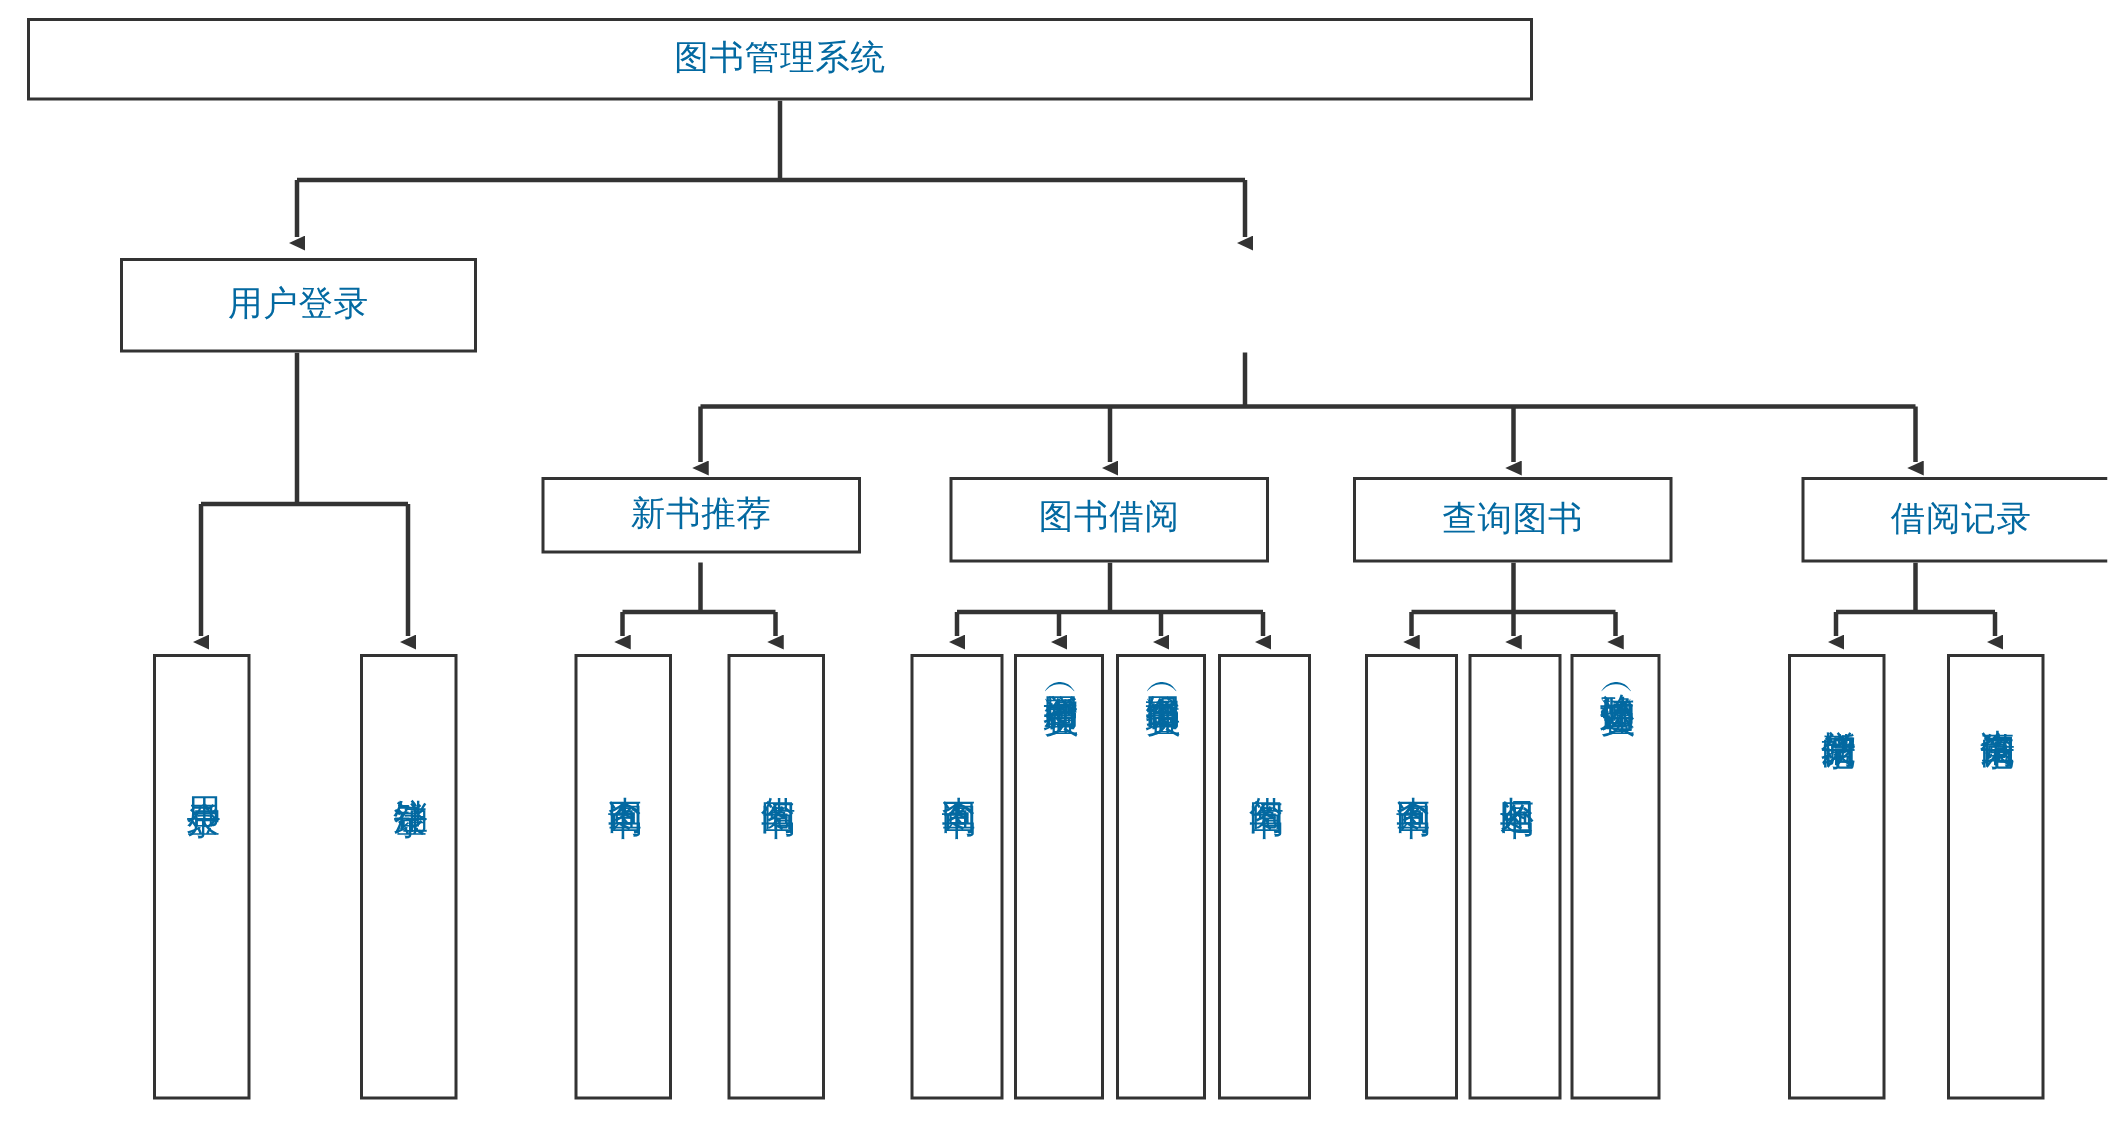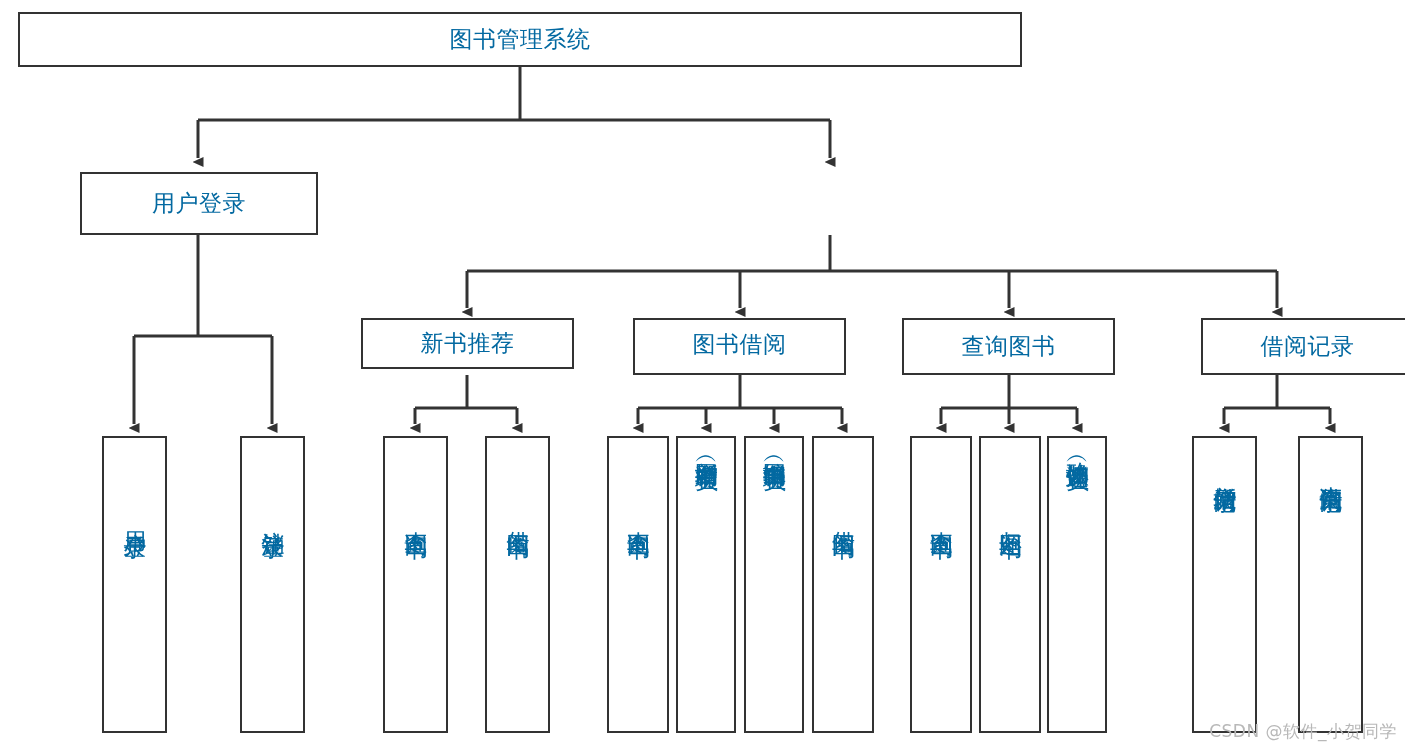--- a/index.html
+++ b/index.html
@@ -202,7 +202,6 @@
     <span class="label">查询借阅记录</span>
   </div>
 
-  <div id="watermark">CSDN @软件_小贺同学</div>
 
 </div>
 

